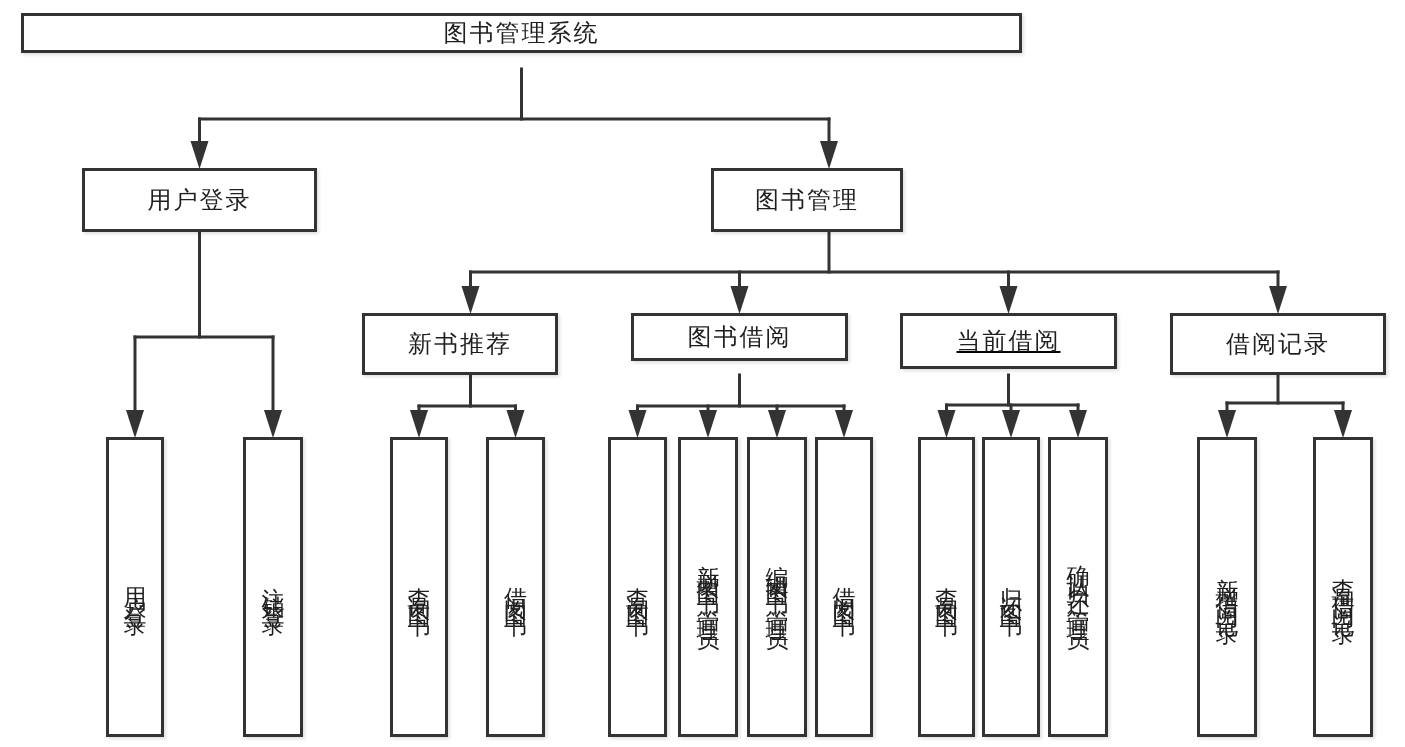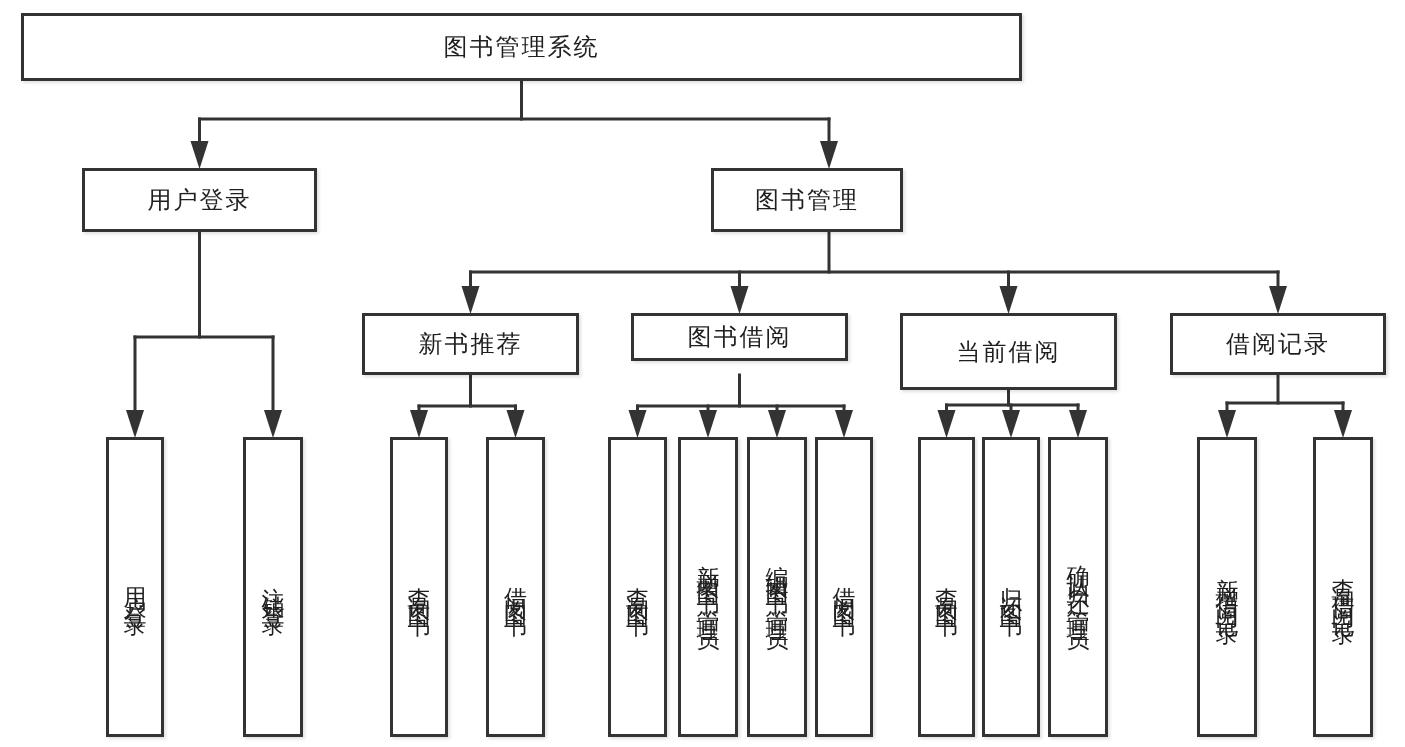--- a/index.html
+++ b/index.html
@@ -114,7 +114,7 @@
       <line x1="1343" y1="403" x2="1343" y2="417" stroke="#333333" stroke-width="3" stroke-linecap="square"></line>
       <polygon points="1334,410 1352,410 1343,438" fill="#333333"></polygon>
     </svg>
-<div class="node h" style="left: 21px; top: 13px; width: 1001px; height: 68px;">
+<div class="node h" style="left: 21px; top: 13px; width: 1001px; height: 40px;">
       <span class="label">图书管理系统</span>
     </div>
     <div class="node h" style="left: 82px; top: 168px; width: 235px; height: 64px;">

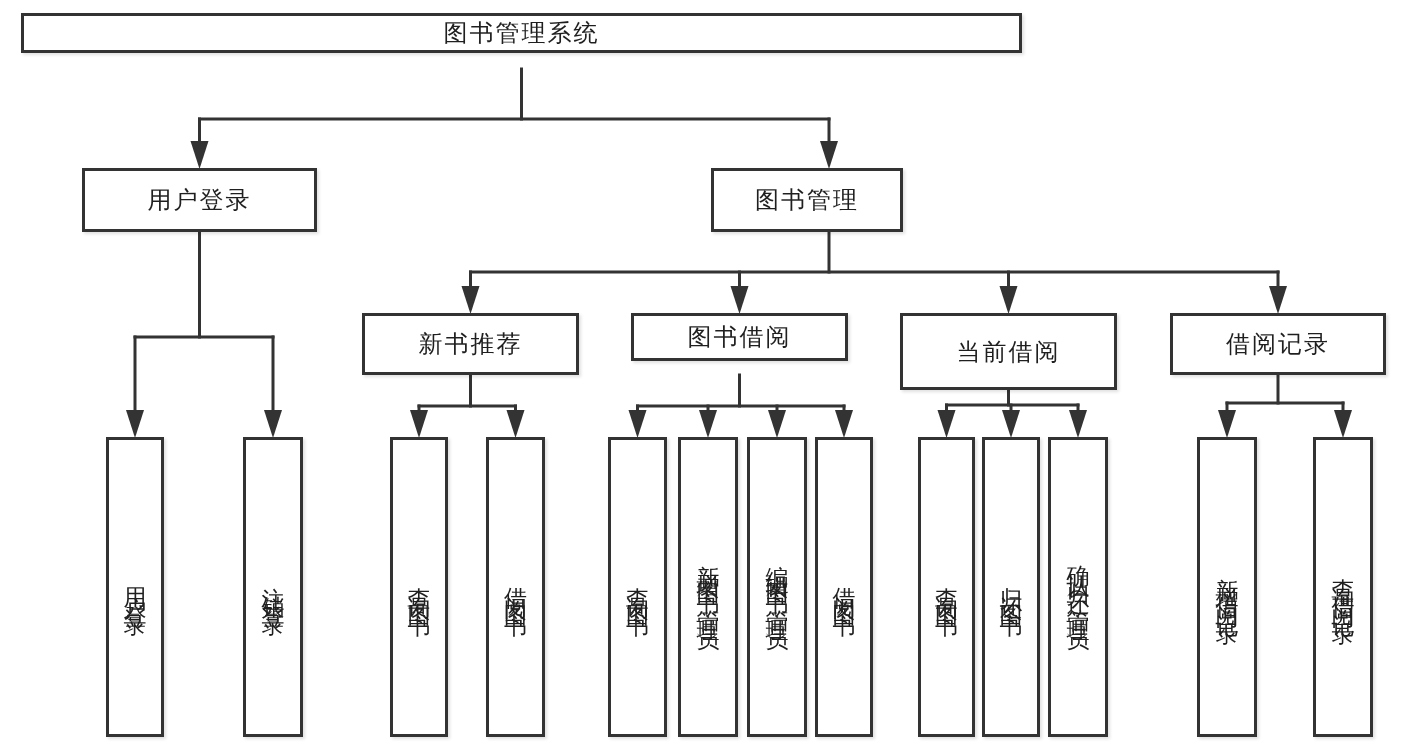--- a/index.html
+++ b/index.html
@@ -123,7 +123,7 @@
     <div class="node h" style="left: 711px; top: 168px; width: 192px; height: 64px;">
       <span class="label">图书管理</span>
     </div>
-    <div class="node h" style="left: 362px; top: 313px; width: 217px; height: 62px;">
+    <div class="node h" style="left: 362px; top: 313px; width: 196px; height: 62px;">
       <span class="label">新书推荐</span>
     </div>
     <div class="node h" style="left: 631px; top: 313px; width: 217px; height: 48px;">

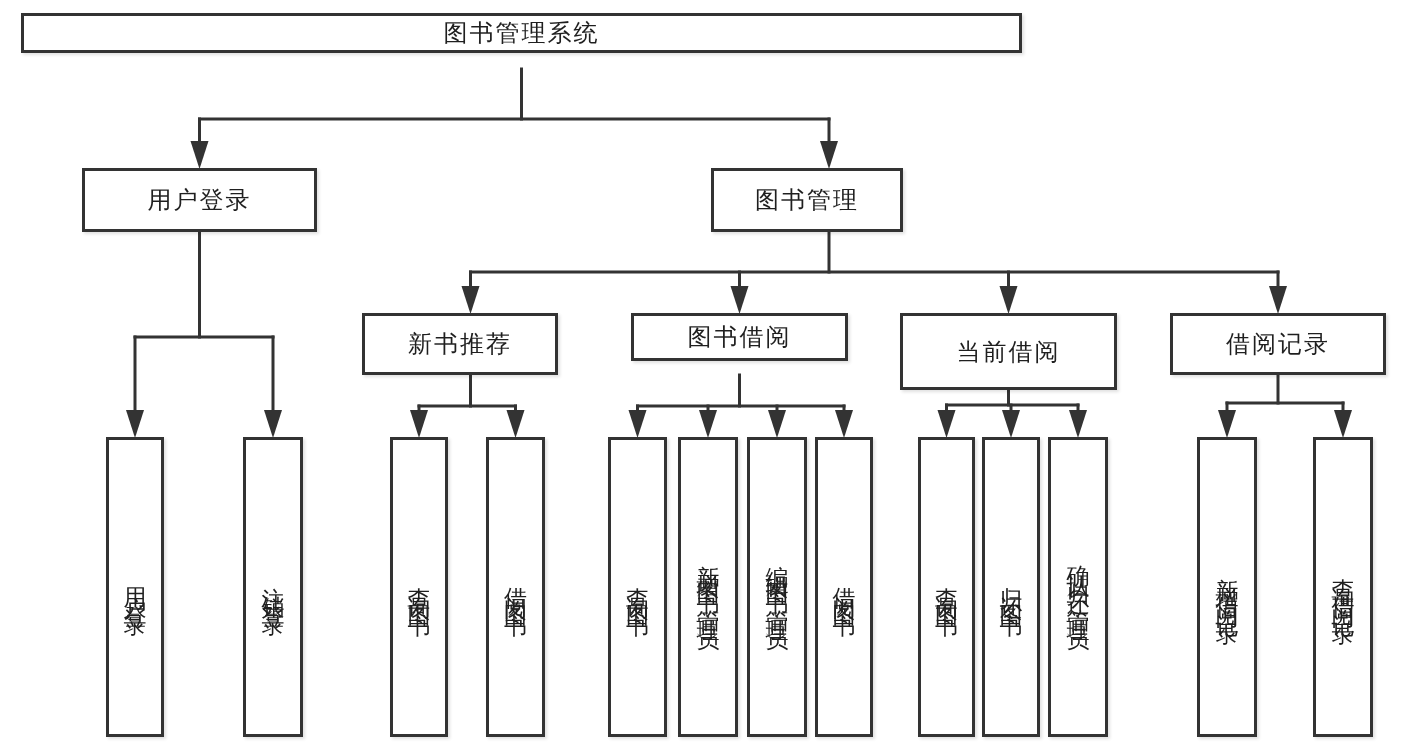--- a/index.html
+++ b/index.html
@@ -129,7 +129,7 @@
     <div class="node h" style="left: 631px; top: 313px; width: 217px; height: 48px;">
       <span class="label">图书借阅</span>
     </div>
-    <div class="node h" style="left: 900px; top: 313px; width: 217px; height: 77px;">
+    <div class="node h" style="left: 900px; top: 313px; width: 217px; height: 56px; text-decoration: underline;">
       <span class="label">当前借阅</span>
     </div>
     <div class="node h" style="left: 1170px; top: 313px; width: 216px; height: 62px;">

